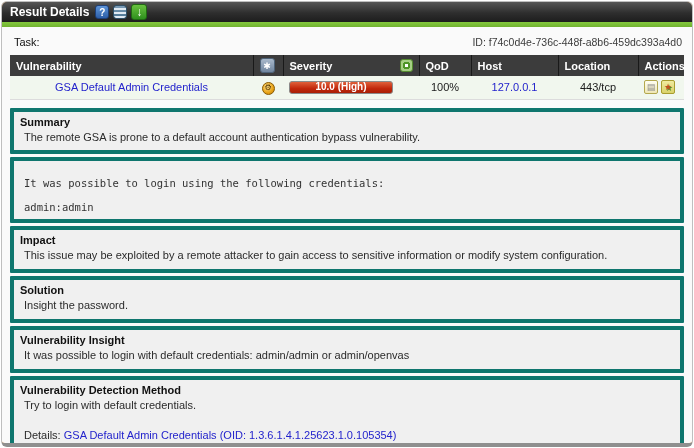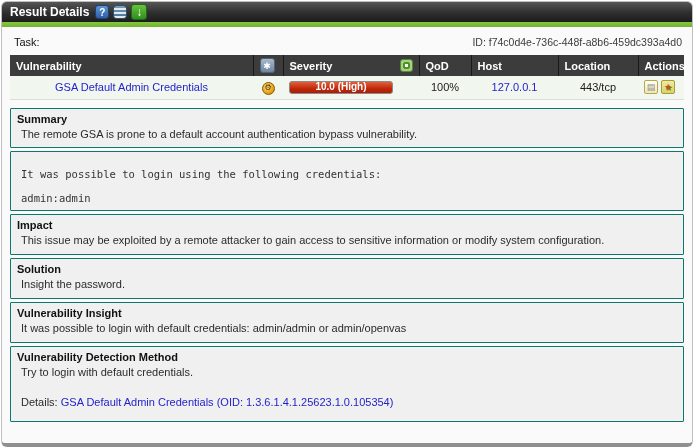--- a/index.html
+++ b/index.html
@@ -108,7 +108,7 @@
 
   
   .section {
-    background: #f0f0f0; border: 1px solid #0f766e; border-radius: 1px;
+    background: #f0f0f0; border: 4px solid #0f766e; border-radius: 1px;
     padding: 4px 6px 6px 6px; margin-bottom: 3px;
   }
   .section h3 { font-size: 11px; font-weight: bold; color: #111; margin-bottom: 2px; }

